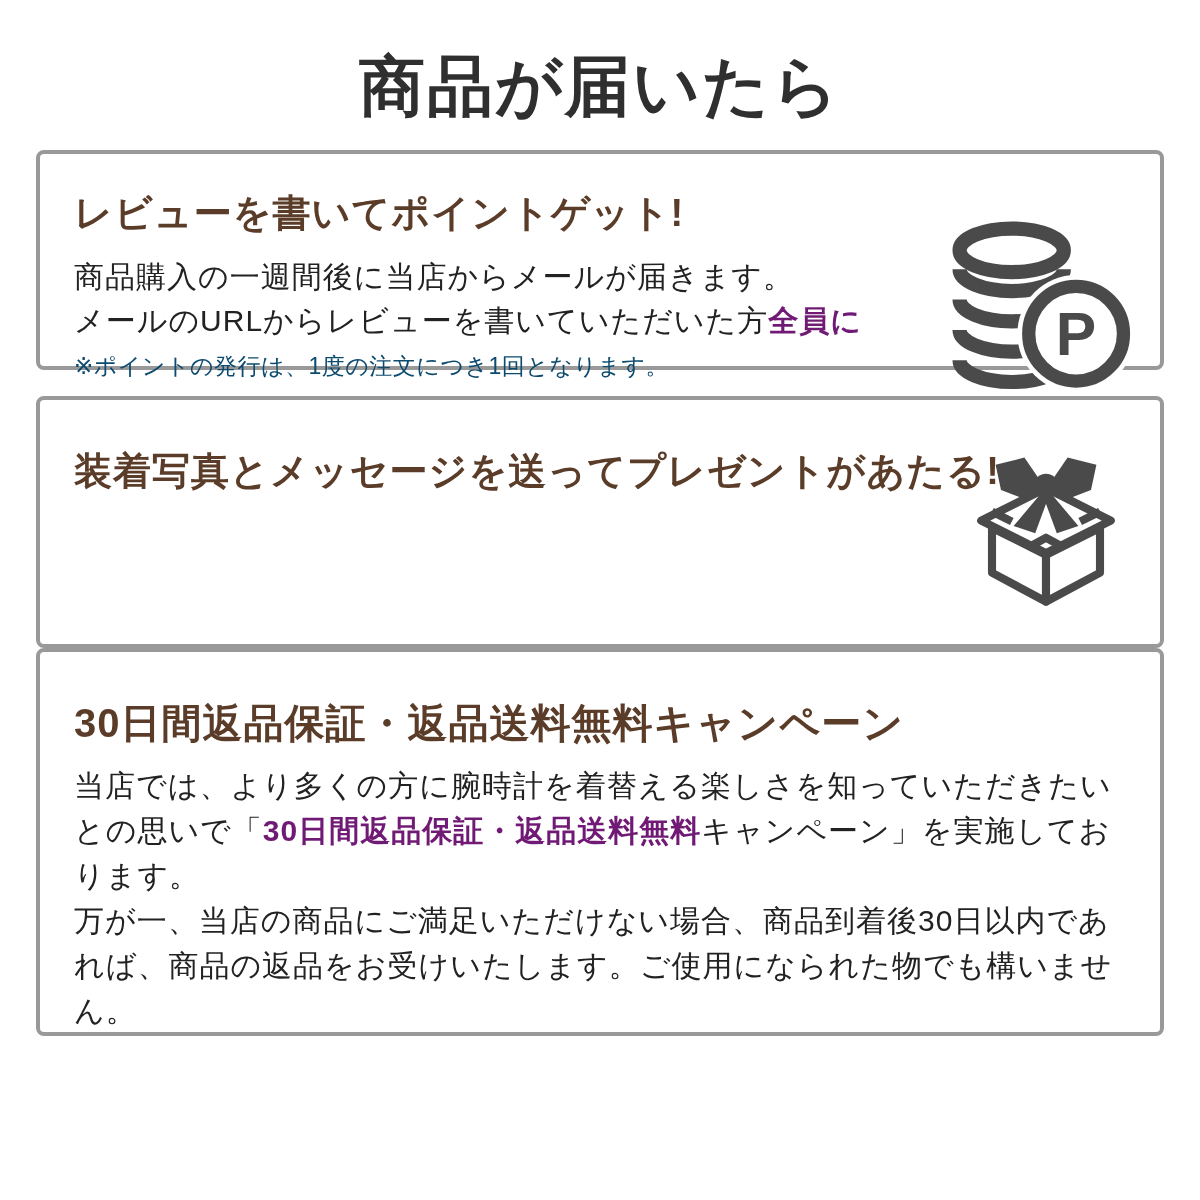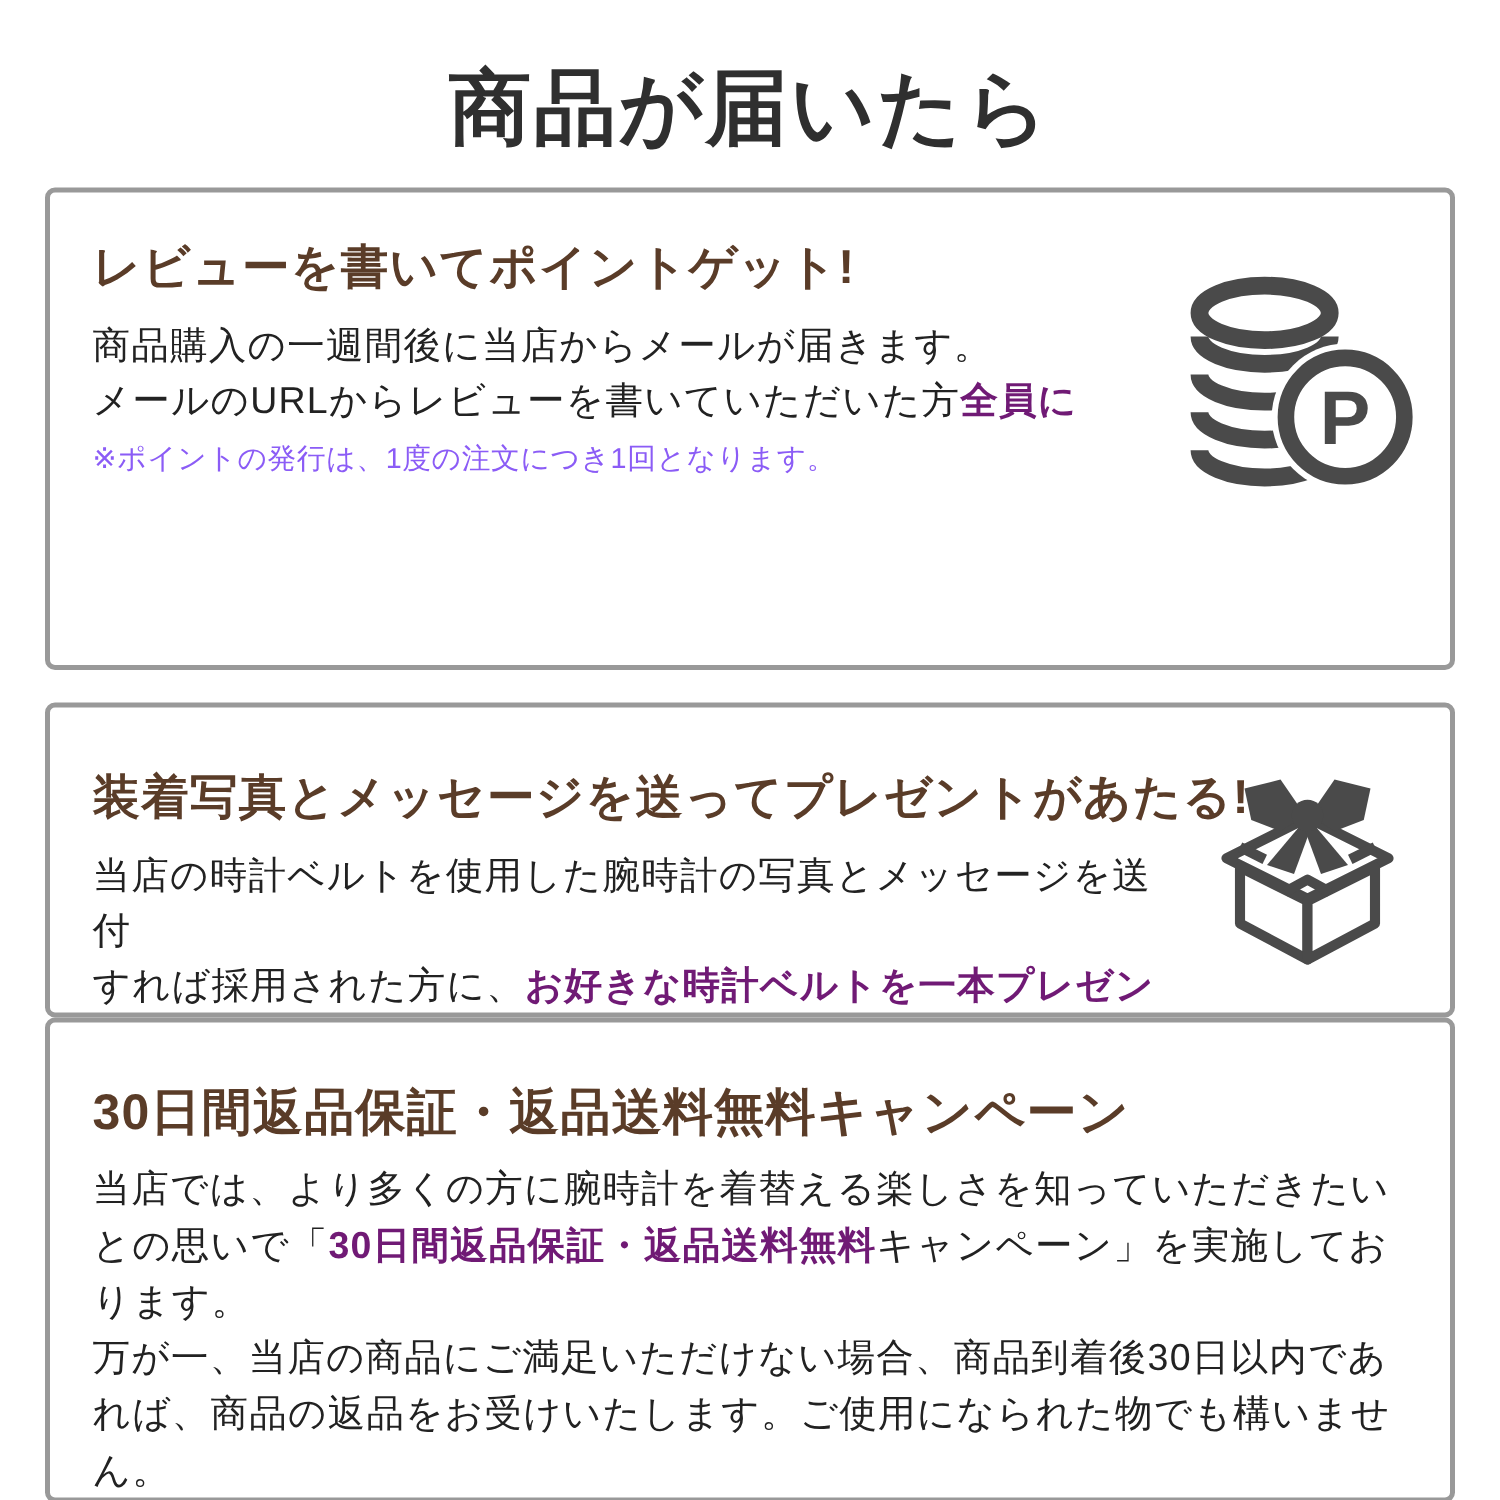--- a/index.html
+++ b/index.html
@@ -35,7 +35,7 @@
     background: #ffffff;
     box-sizing: border-box;
   }
-  .box-review  { height: 386px; margin-top: 0px; }
+  .box-review  { height: 220px; margin-top: 0px; }
   .box-photo   { height: 252px; margin-top: 26px; }
   .box-return  { height: 388px; }
 

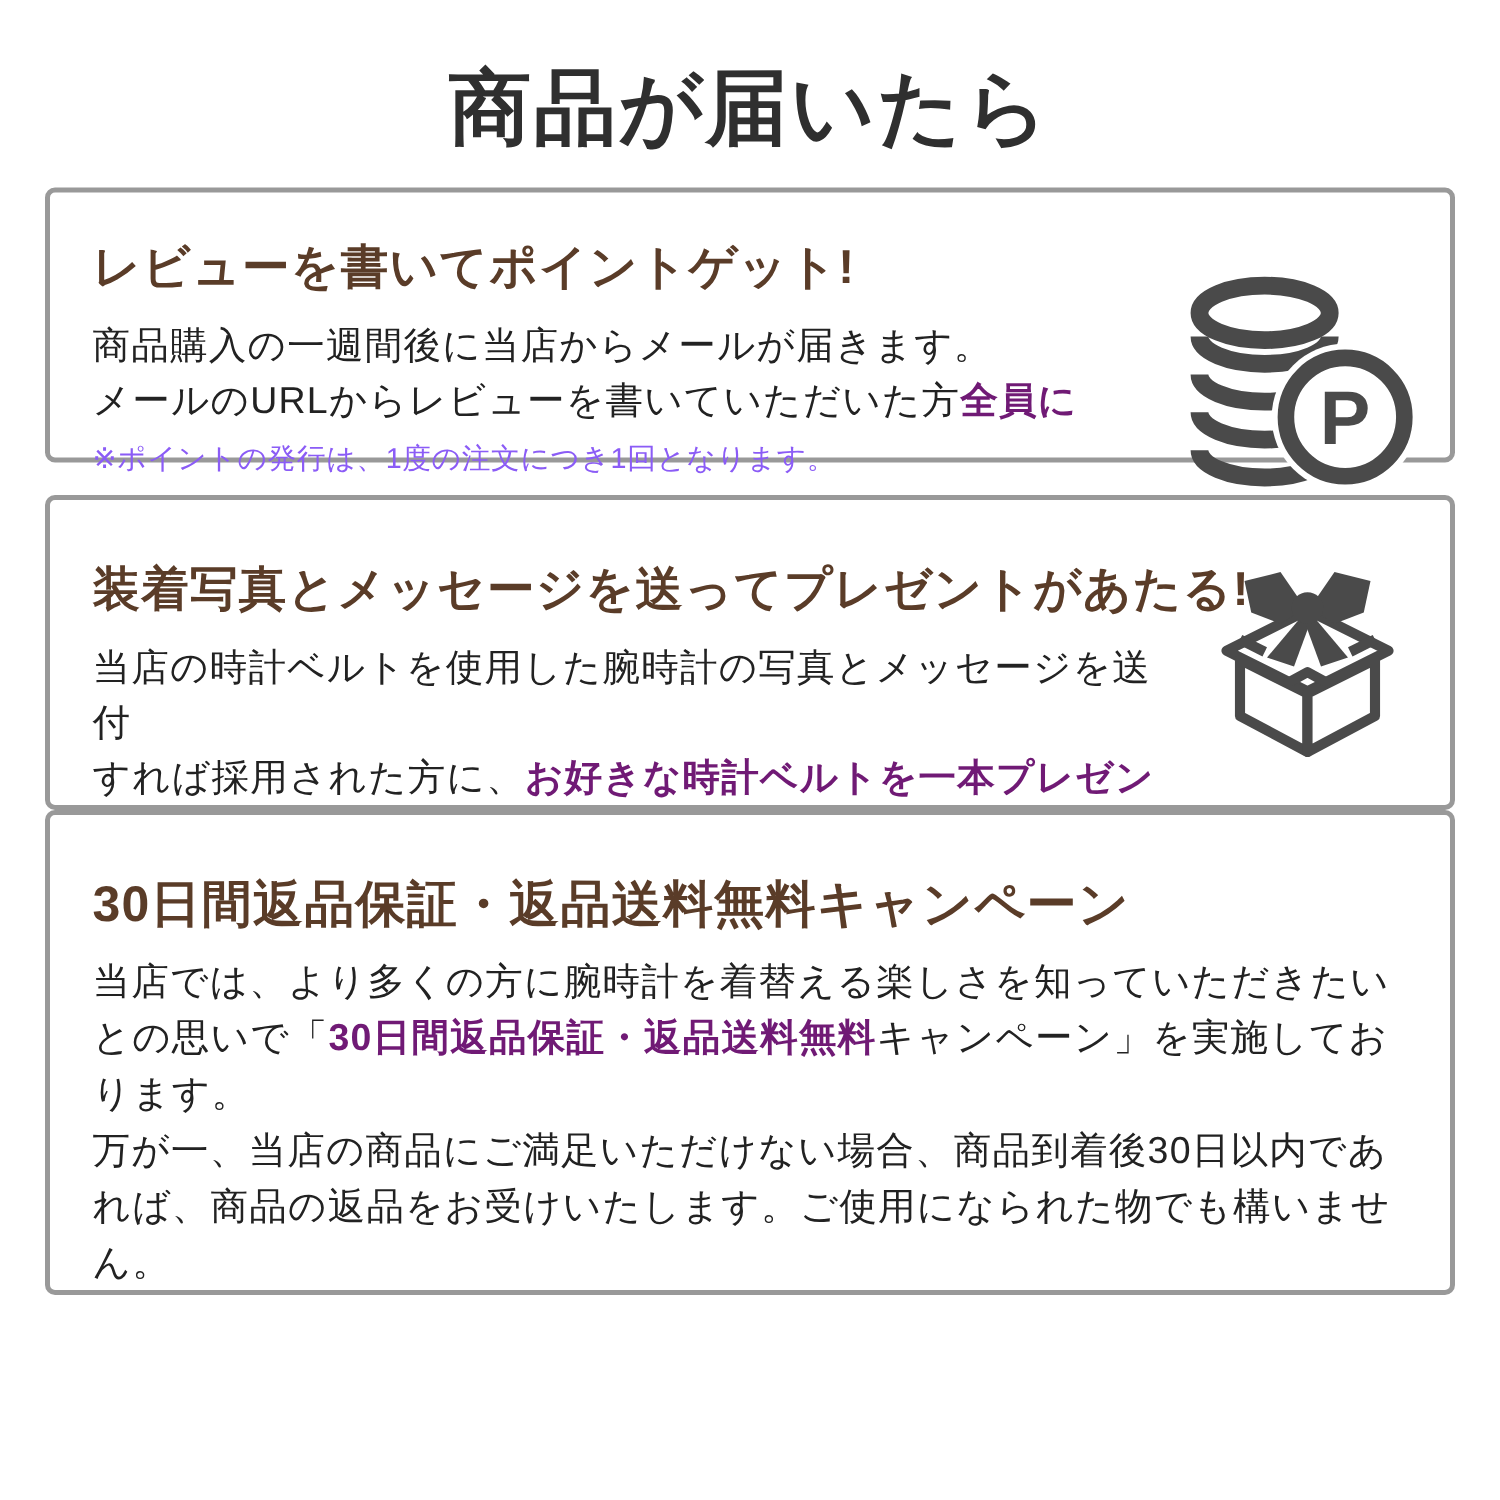--- a/index.html
+++ b/index.html
@@ -74,7 +74,7 @@
   }
   .box-note {
     font-size: 23px;
-    color: #8b5cf6;
+    color: #0c4a6e;
     letter-spacing: 0.5px;
     margin-top: 8px;
   }

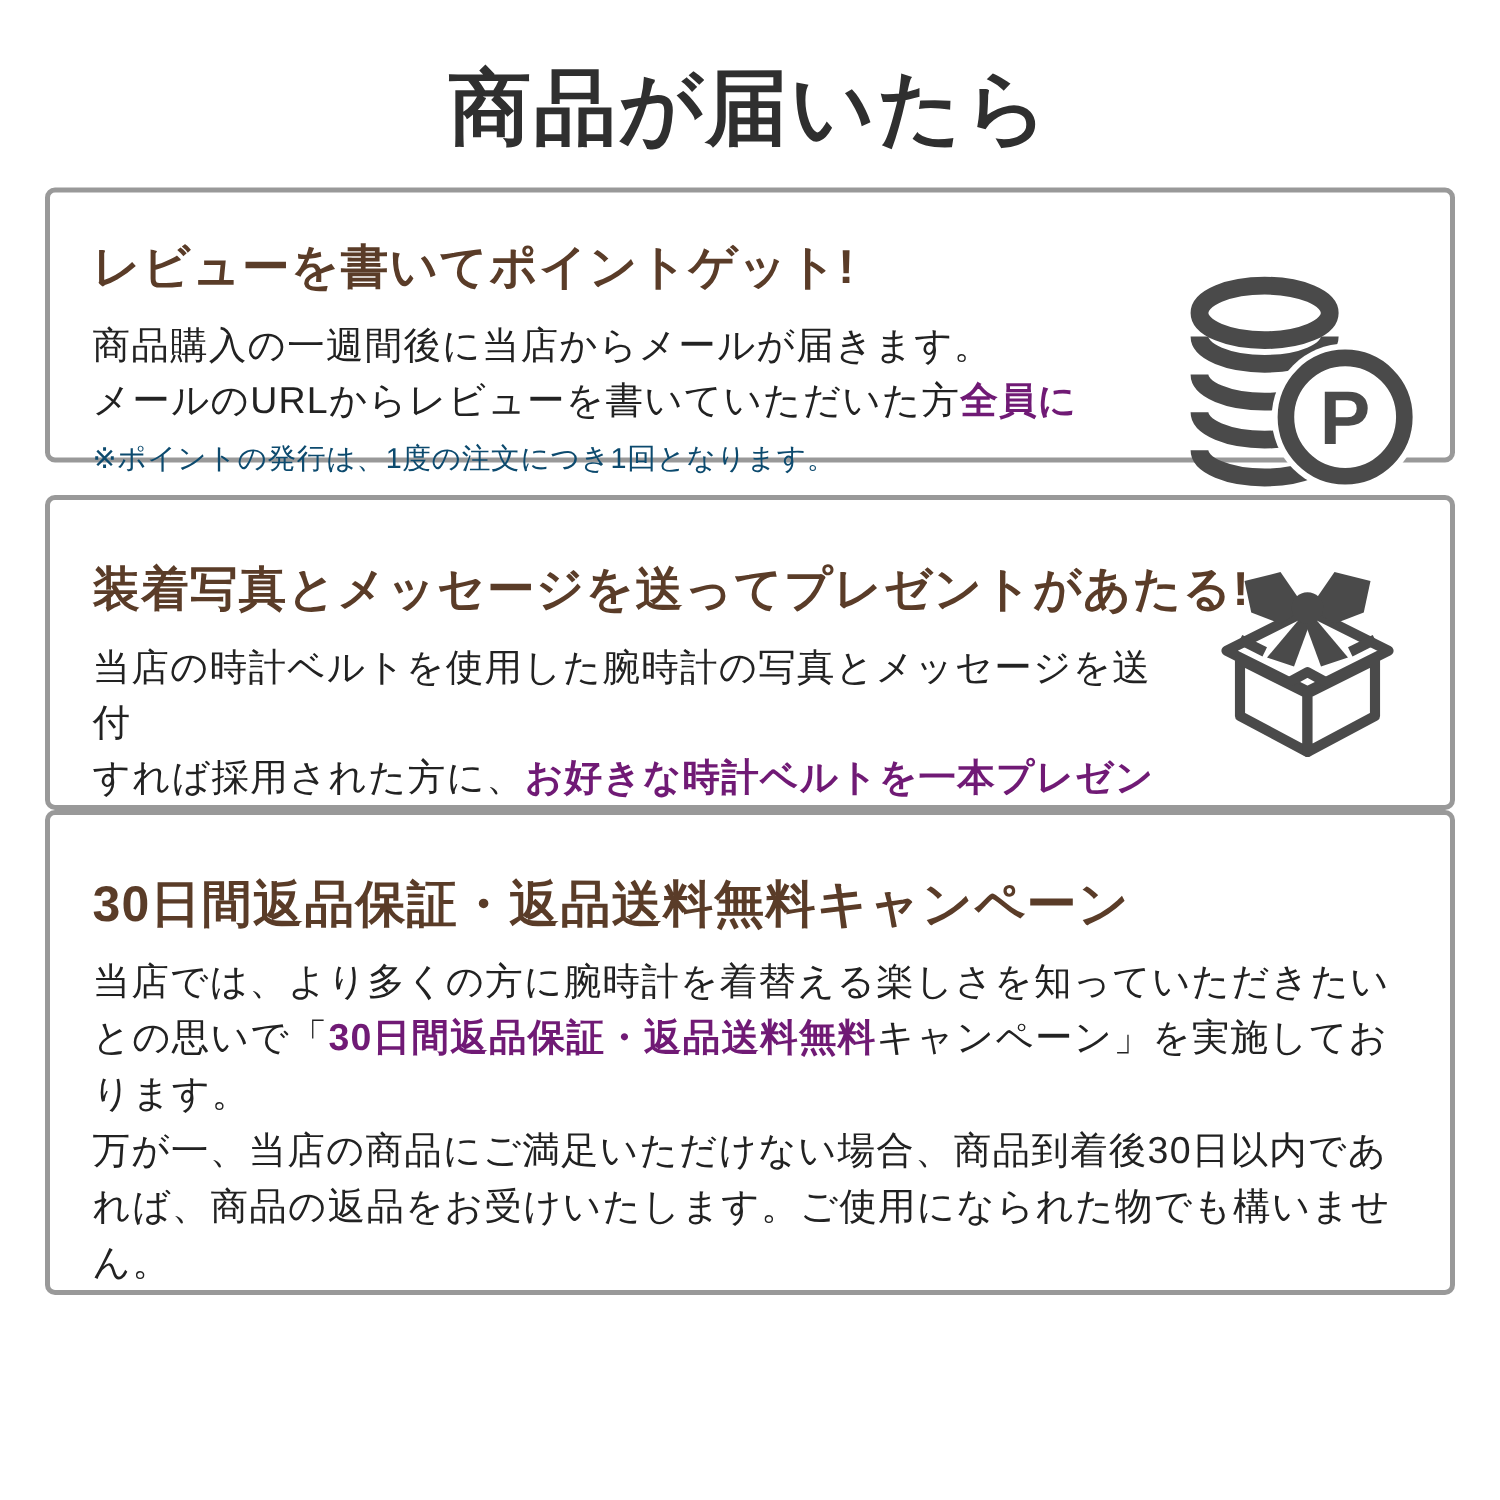--- a/index.html
+++ b/index.html
@@ -119,9 +119,6 @@
   <div class="info-box box-photo">
     <div class="box-inner">
       <h2 class="box-heading">装着写真とメッセージを送ってプレゼントがあたる!</h2>
-      <p class="box-text"><span>当店の時計ベルトを使用した腕時計の写真とメッセージを送付</span><br>
-        <span>すれば採用された方に、</span><span class="red-strong">お好きな時計ベルトを一本プレゼント!</span>
-      </p>
     </div>
     <div class="corner-icon gift-icon-wrap">
       <svg viewBox="0 0 200 200" aria-hidden="true">

